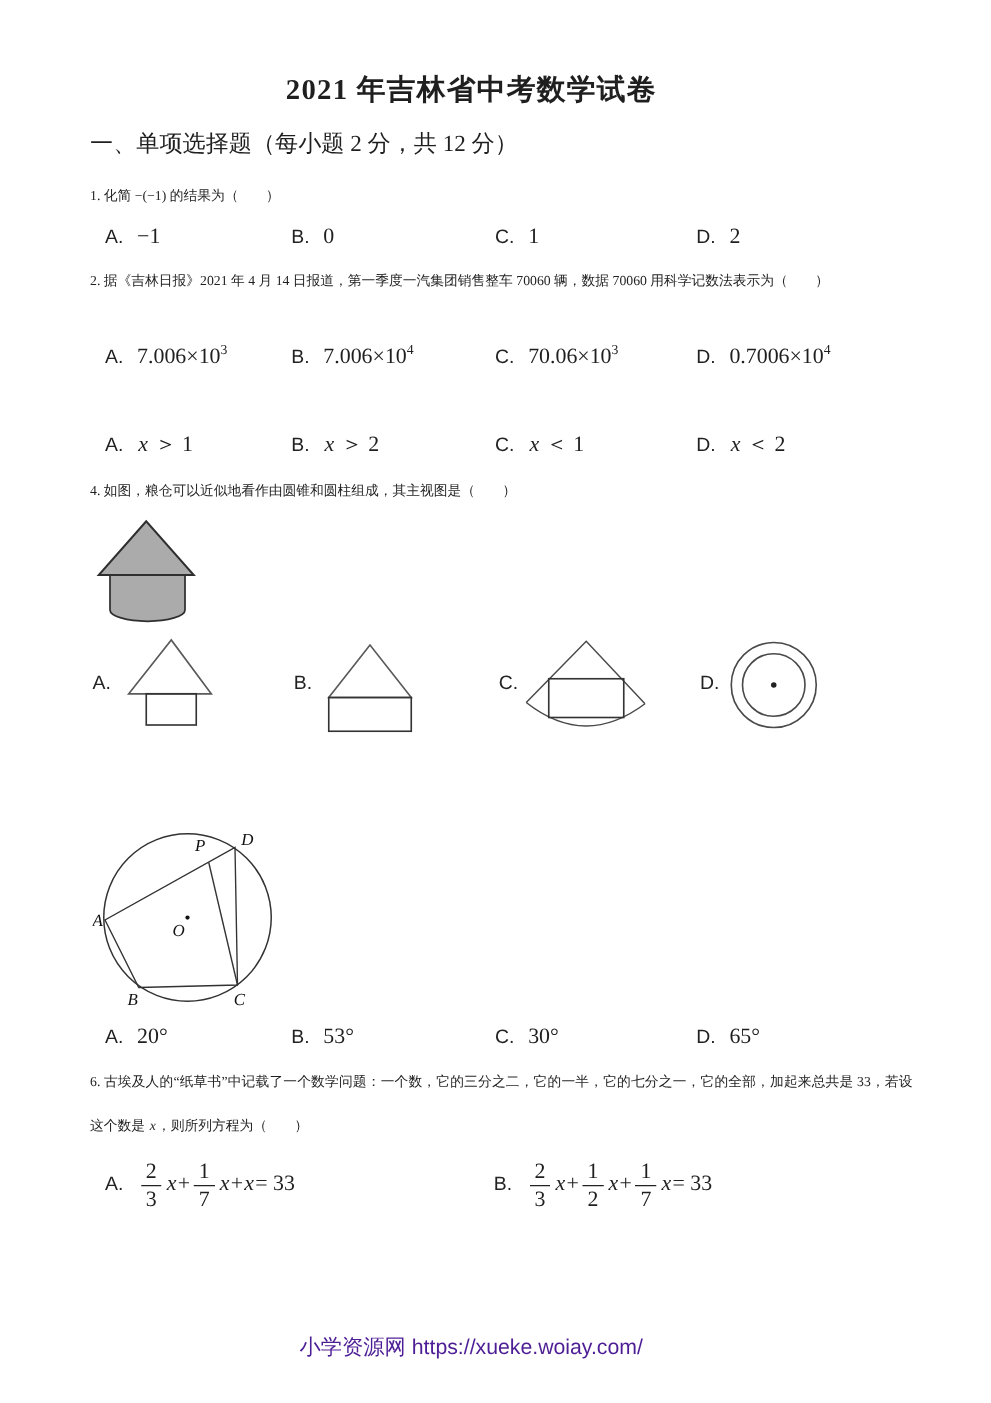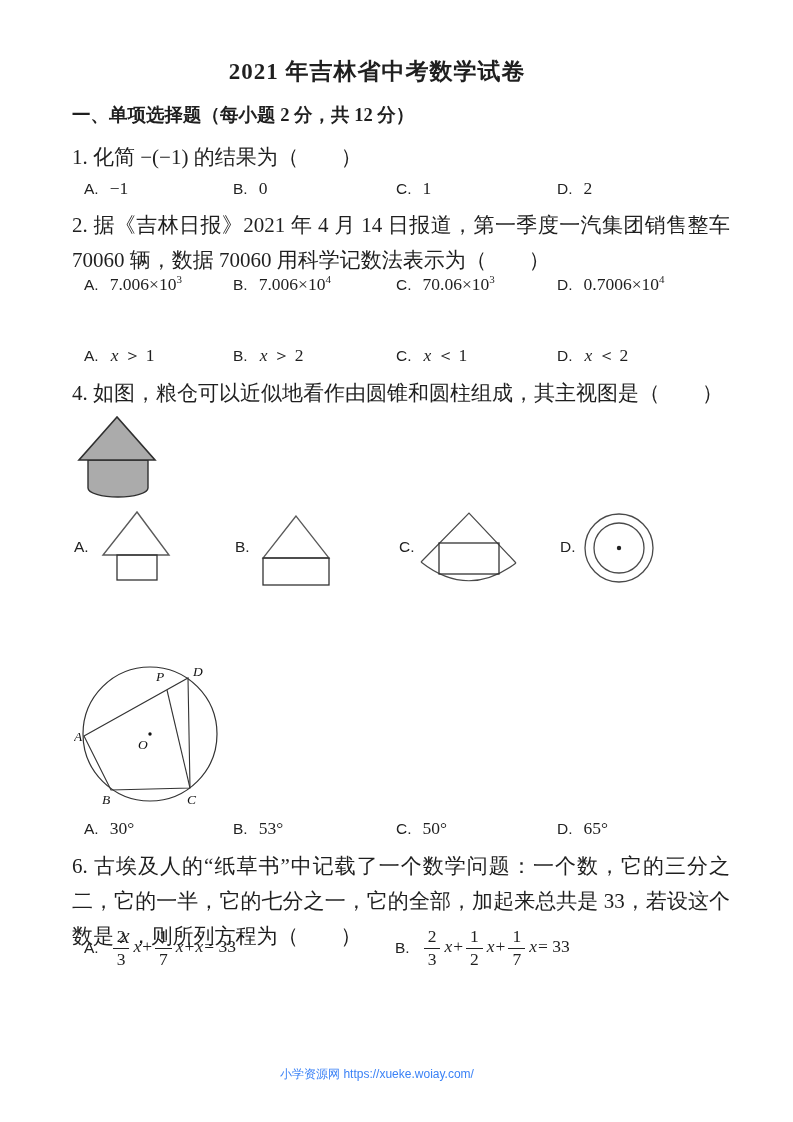--- a/index.html
+++ b/index.html
@@ -7,7 +7,7 @@
         font-family:"Liberation Serif","DejaVu Serif",serif;color:#1f1f1f;}
   .title{position:absolute;top:56px;left:0;width:100%;text-align:center;
          font-size:23px;font-weight:bold;letter-spacing:1px;}
-  .section{position:absolute;left:72px;top:102px;font-size:18.5px;font-weight:bold;}
+  .section{position:absolute;left:72px;top:102px;font-size:18.5px;font-weight:normal;}
   .stem{position:absolute;left:72px;width:658px;font-size:21px;line-height:35px;
         text-align:justify;}
   .row{position:absolute;left:72px;right:0;height:34px;}

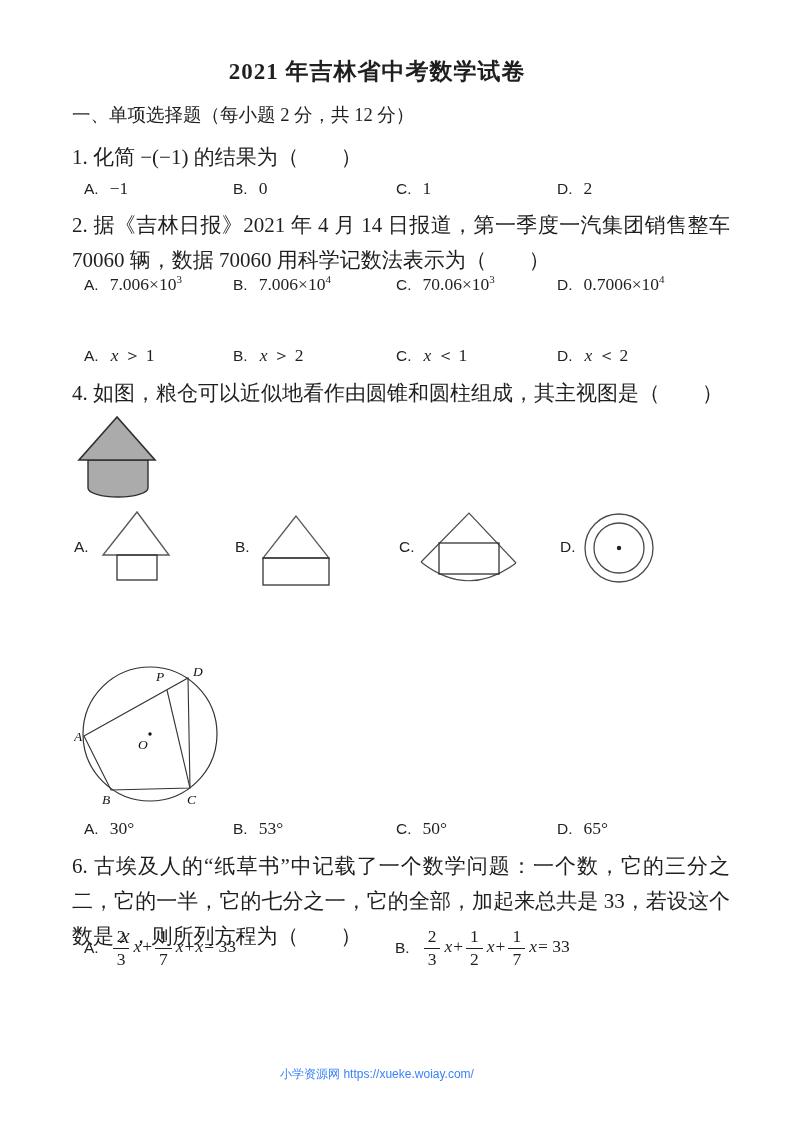--- a/index.html
+++ b/index.html
@@ -8,7 +8,7 @@
   .title{position:absolute;top:56px;left:0;width:100%;text-align:center;
          font-size:23px;font-weight:bold;letter-spacing:1px;}
   .section{position:absolute;left:72px;top:102px;font-size:18.5px;font-weight:normal;}
-  .stem{position:absolute;left:72px;width:658px;font-size:21px;line-height:35px;
+  .stem{position:absolute;left:72px;width:658px;font-size:11px;line-height:35px;
         text-align:justify;}
   .row{position:absolute;left:72px;right:0;height:34px;}
   .opt{position:absolute;top:0;white-space:nowrap;}

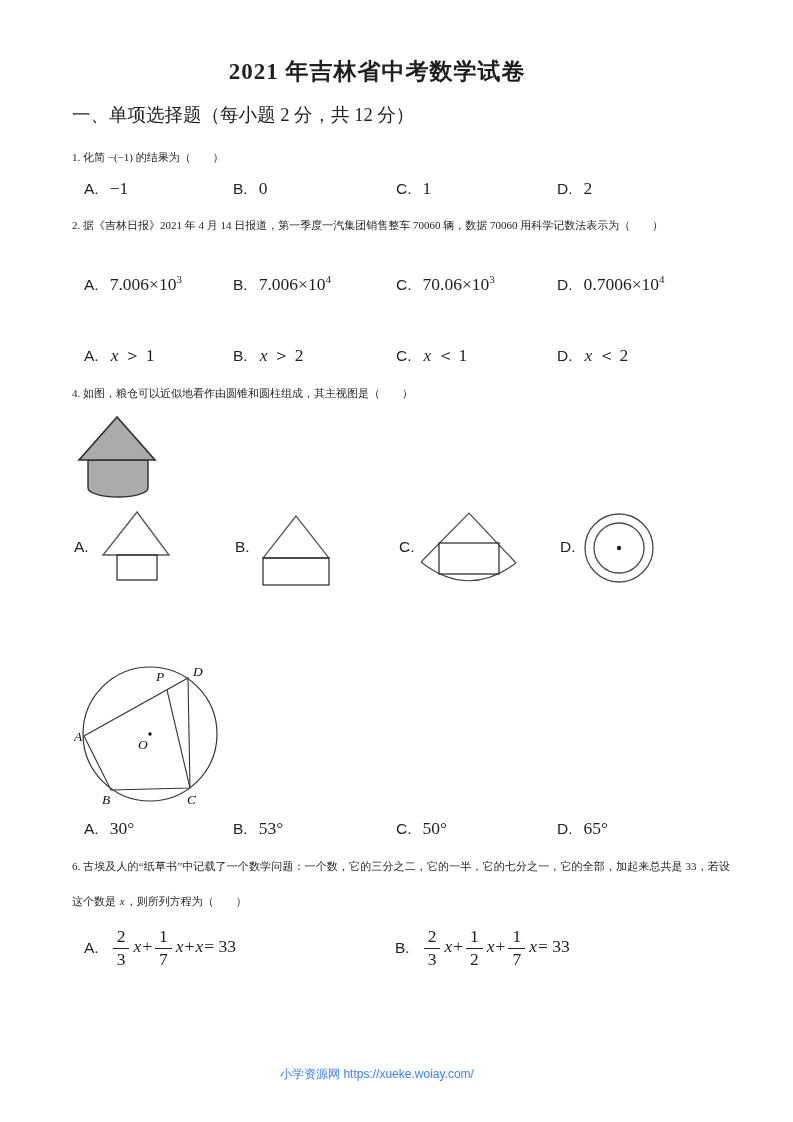--- a/index.html
+++ b/index.html
@@ -114,7 +114,7 @@
   </svg>
 
   <div class="row" style="top:818px">
-    <span class="opt c1"><span class="olabel">A.</span><span class="oval">30°</span></span>
+    <span class="opt c1"><span class="olabel">A.</span><span class="oval">20°</span></span>
     <span class="opt c2"><span class="olabel">B.</span><span class="oval">53°</span></span>
     <span class="opt c3"><span class="olabel">C.</span><span class="oval">50°</span></span>
     <span class="opt c4"><span class="olabel">D.</span><span class="oval">65°</span></span>

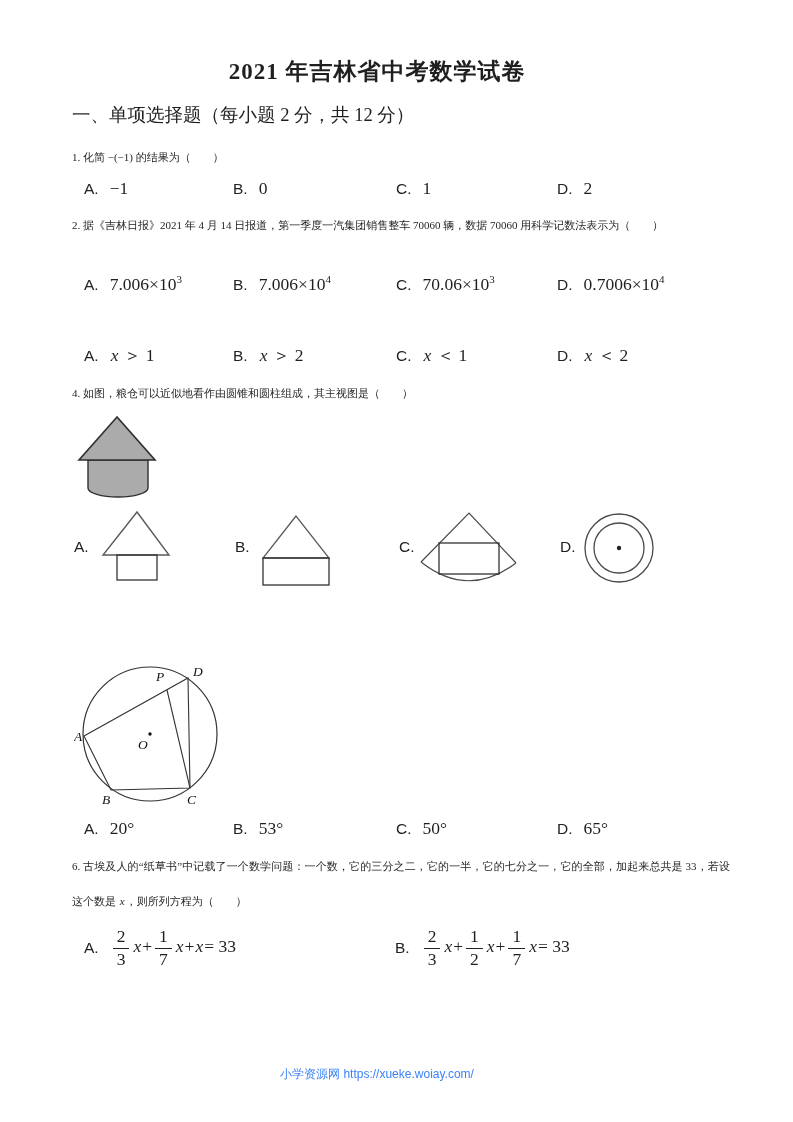--- a/index.html
+++ b/index.html
@@ -116,7 +116,7 @@
   <div class="row" style="top:818px">
     <span class="opt c1"><span class="olabel">A.</span><span class="oval">20°</span></span>
     <span class="opt c2"><span class="olabel">B.</span><span class="oval">53°</span></span>
-    <span class="opt c3"><span class="olabel">C.</span><span class="oval">50°</span></span>
+    <span class="opt c3"><span class="olabel">C.</span><span class="oval">30°</span></span>
     <span class="opt c4"><span class="olabel">D.</span><span class="oval">65°</span></span>
   </div>
 

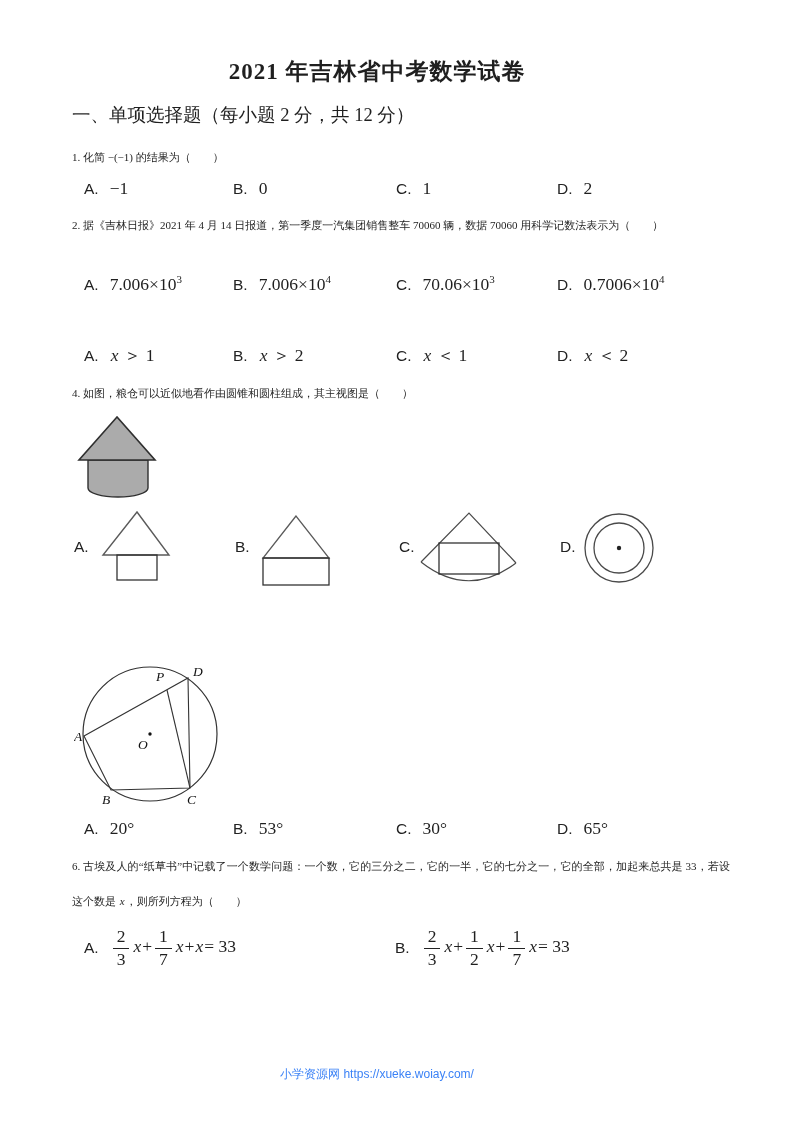--- a/index.html
+++ b/index.html
@@ -32,7 +32,7 @@
   .figtext{font-family:"Liberation Serif","DejaVu Serif",serif;font-style:italic;
            font-size:13.5px;fill:#111;}
   .footer{position:absolute;top:1066px;left:0;width:100%;text-align:center;
-          font-size:12px;color:#3b82f6;font-family:"Liberation Sans","DejaVu Sans",sans-serif;}
+          font-size:17px;color:#4c1d95;font-family:"Liberation Sans","DejaVu Sans",sans-serif;}
 </style>
 </head>
 <body>

